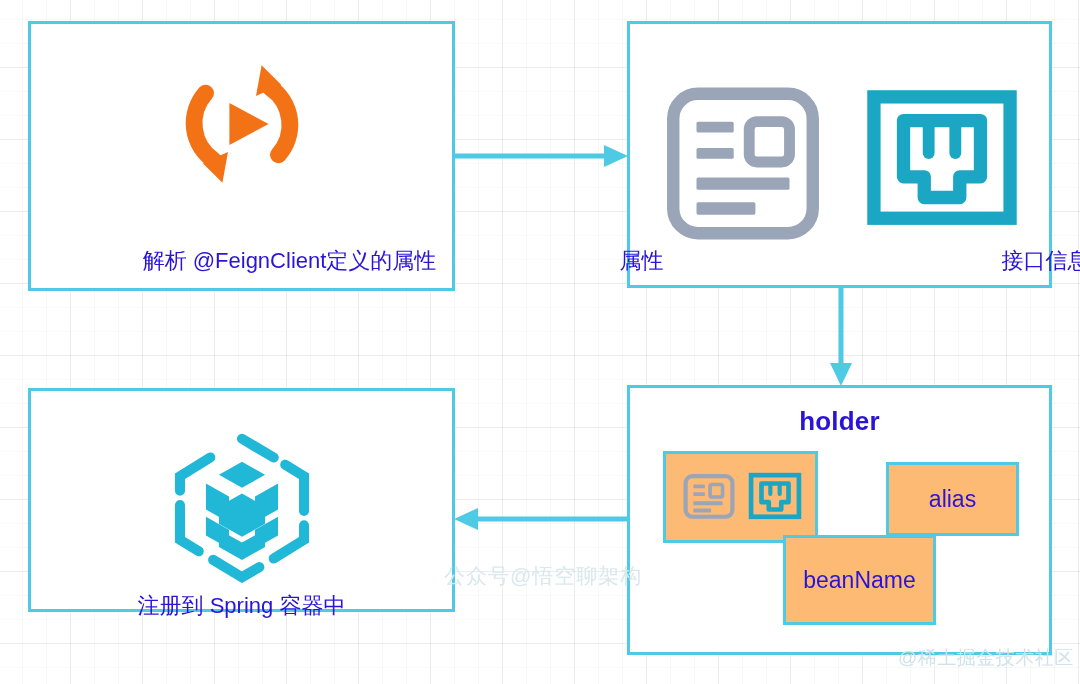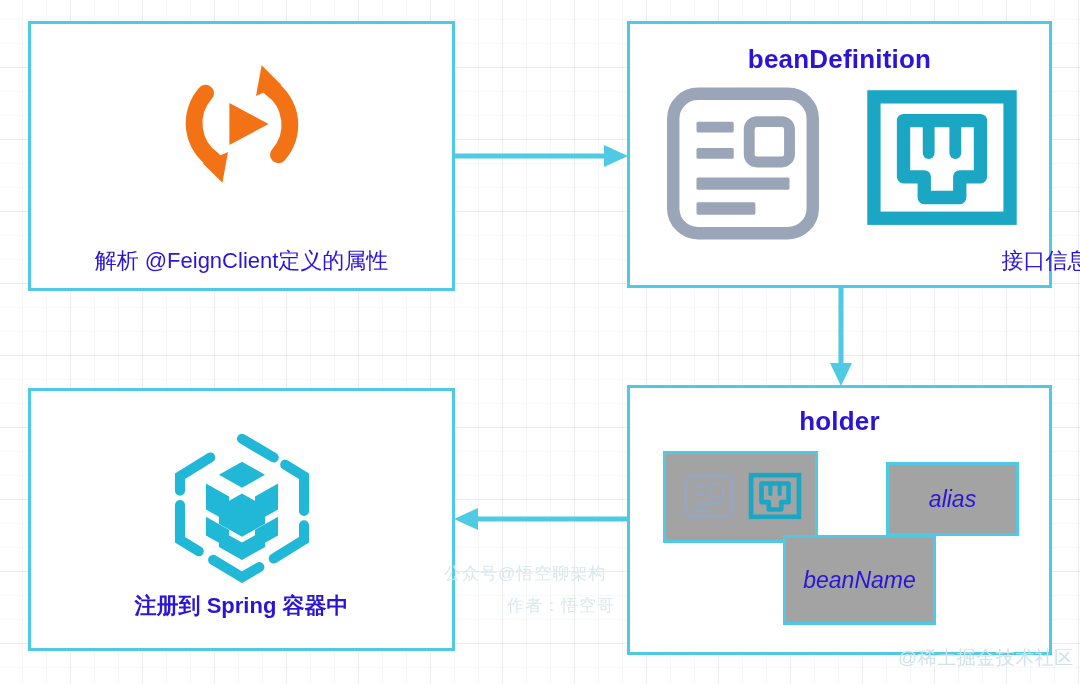--- a/index.html
+++ b/index.html
@@ -106,7 +106,6 @@
 
   <div class="box" style="left:627px; top:21px; width:425px; height:267px;">
 
-    <div class="box-title" style="top:20px;">beanDefinition</div>
 
     <div class="icon-wrap" style="left:34px; top:62px; width:158px; height:155px;">
       <svg viewBox="0 0 100 100" width="158" height="155">

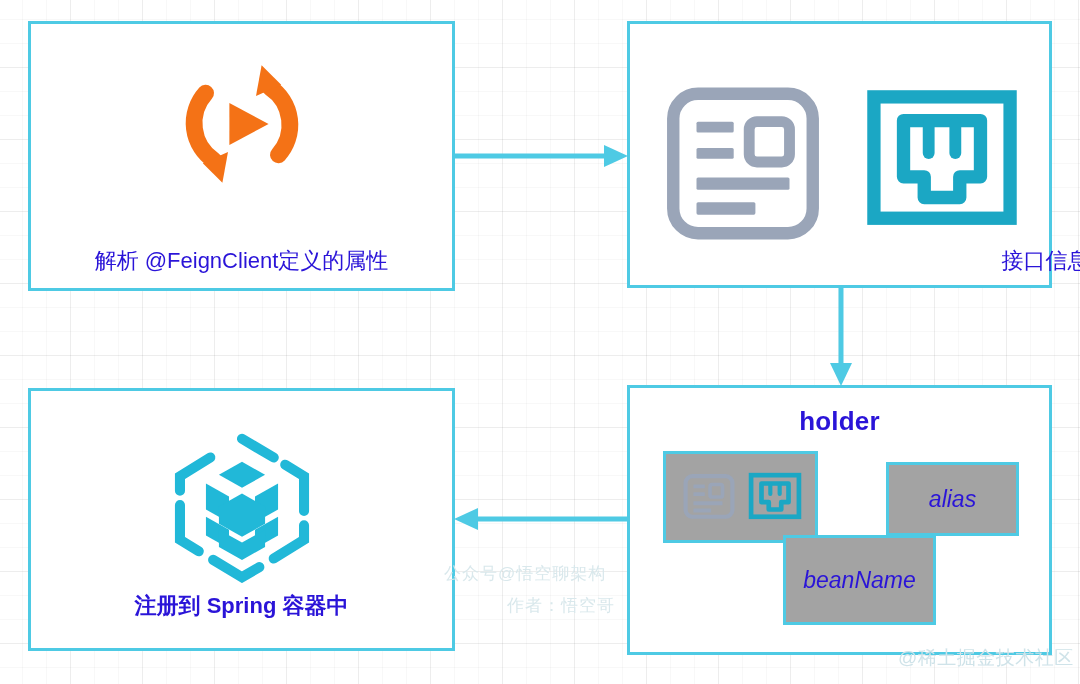--- a/index.html
+++ b/index.html
@@ -89,7 +89,7 @@
 
 <div id="canvas">
 
-  <div class="box" style="left:28px; top:21px; width:427px; height:270px;">
+  <div class="box" style="left:28px; top:21px; width:427px; height:270px;padding-left:48px;">
 
     <div class="icon-wrap" style="left:50%; top:30px; transform:translateX(-50%); width:140px; height:140px;">
       <svg viewBox="0 0 100 100" width="140" height="140">

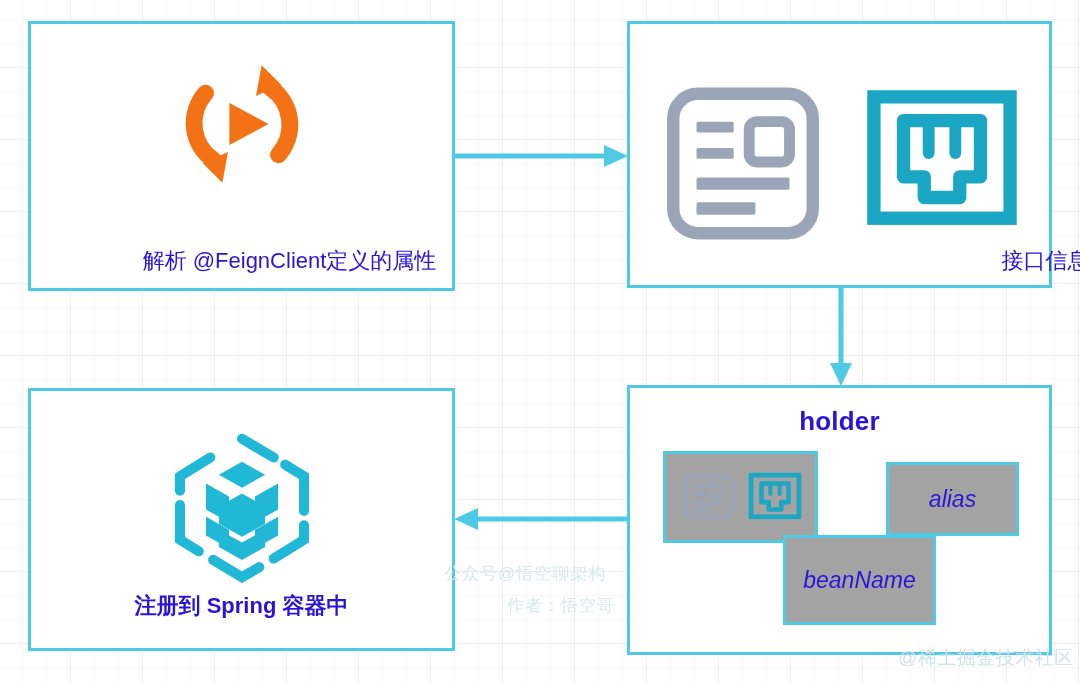--- a/index.html
+++ b/index.html
@@ -117,6 +117,7 @@
         <rect x="20" y="75" width="38" height="8" rx="1" fill="#9AA5B8"></rect>
       </svg>
     </div>
+    <div class="cap" style="left:-198px; top:222px;">属性</div>
 
     <div class="icon-wrap" style="left:236px; top:64px; width:152px; height:148px;">
       <svg viewBox="0 0 100 100" width="152" height="148">

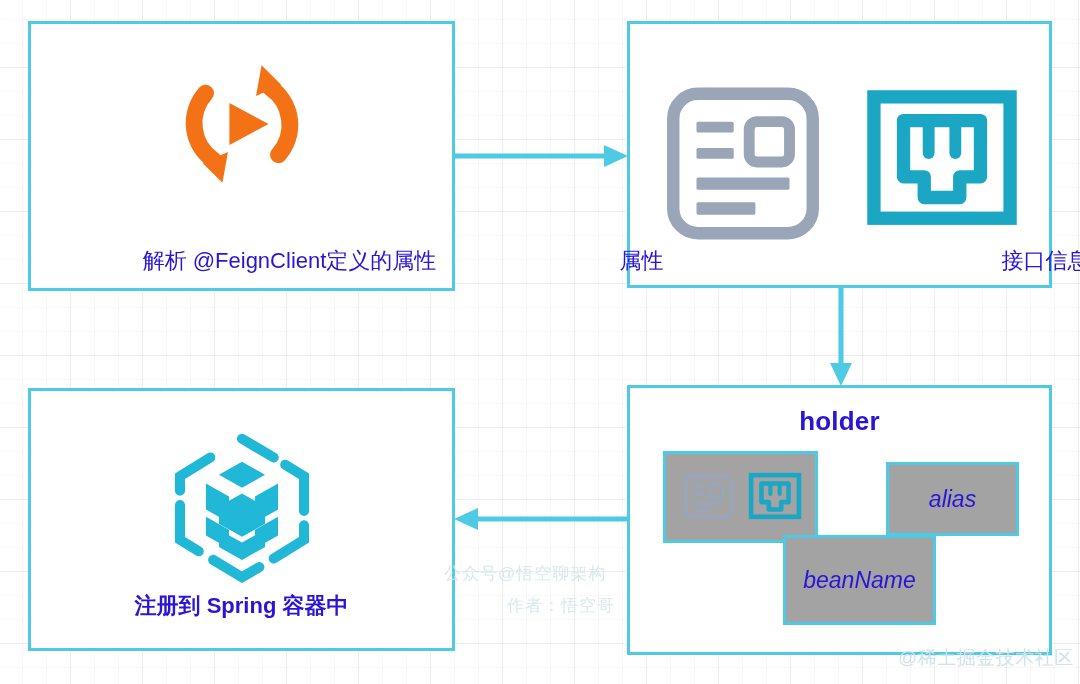--- a/index.html
+++ b/index.html
@@ -51,12 +51,11 @@
   .subbox {
     position: absolute;
     box-sizing: border-box;
-    background: #a3a3a3;
+    background: #fdba74;
     border: 3px solid #4ECAE4;
     display: flex;
     align-items: center;
     justify-content: center;
-    font-style: italic;
   }
   .subbox span {
     color: #2A14D8;

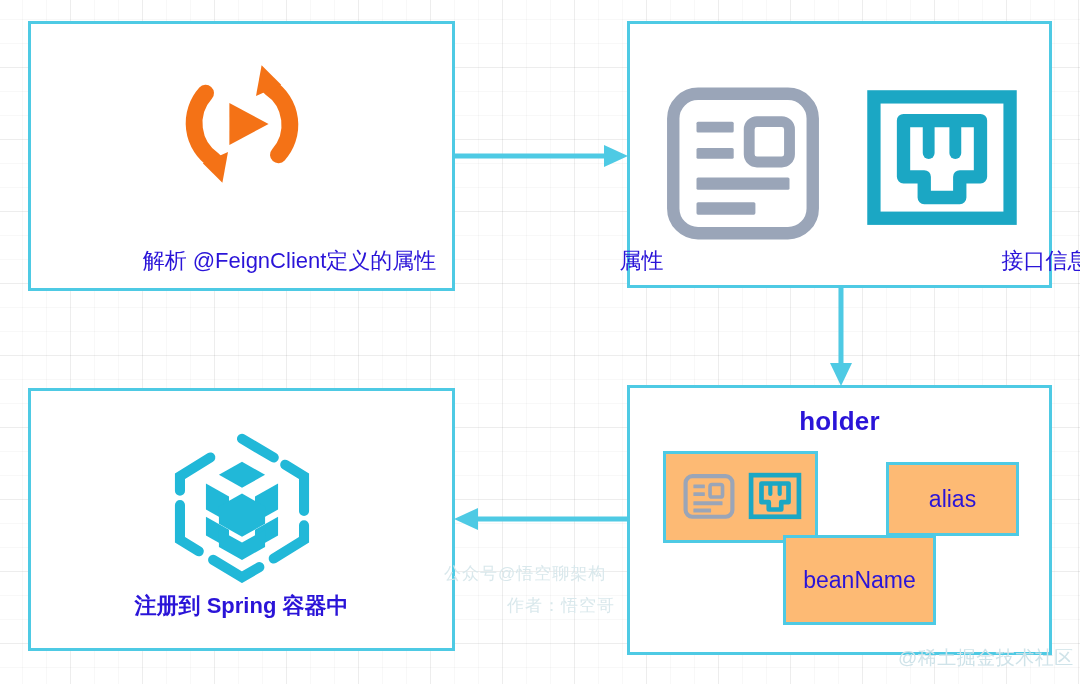--- a/index.html
+++ b/index.html
@@ -69,7 +69,7 @@
   .wm {
     position: absolute;
     color: #D9E8EC;
-    font-size: 17px;
+    font-size: 21px;
     white-space: nowrap;
     letter-spacing: 1px;
     pointer-events: none;

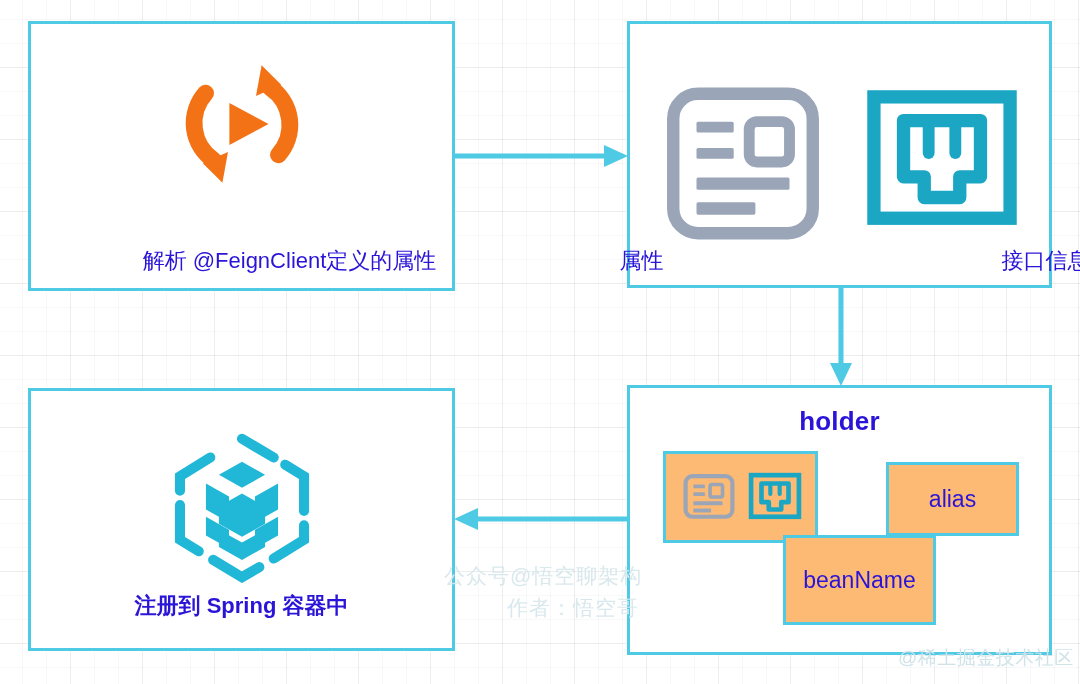--- a/index.html
+++ b/index.html
@@ -163,7 +163,7 @@
     </div>
   </div>
 
-  <div class="box" style="left:28px; top:388px; width:427px; height:263px;font-weight:bold;">
+  <div class="box" style="left:28px; top:388px; width:427px; height:224px;">
 
     <div class="icon-wrap" style="left:50%; top:42px; transform:translateX(-50%); width:145px; height:150px;">
       <svg viewBox="0 0 100 104" width="145" height="150">

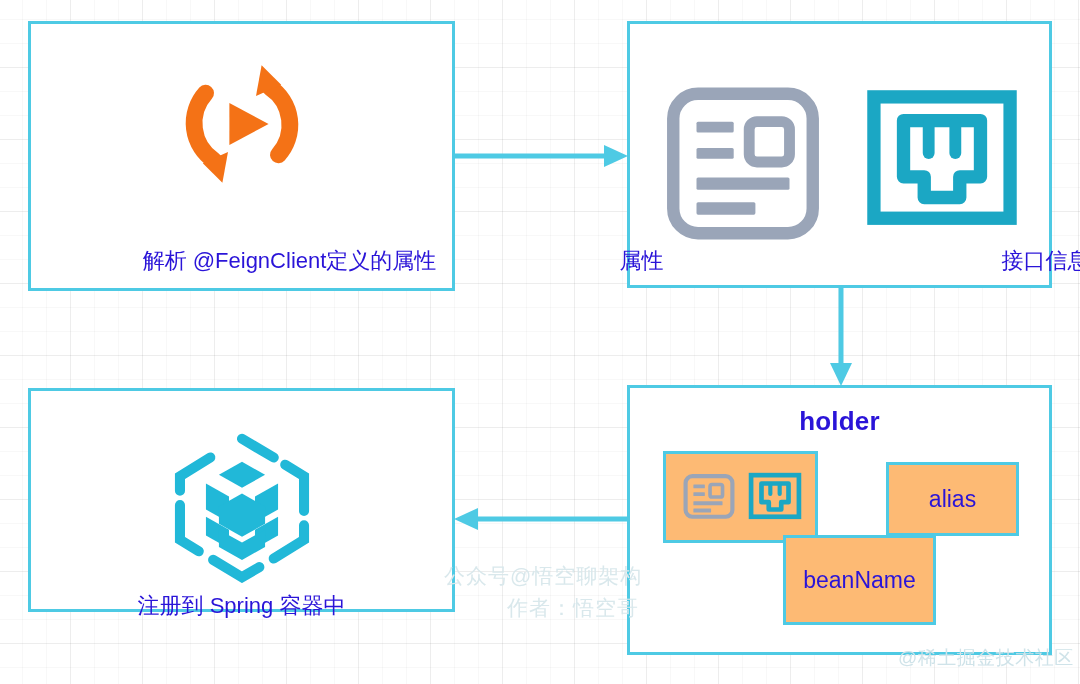--- a/index.html
+++ b/index.html
@@ -212,7 +212,6 @@
   </div>
 
   <div class="wm" style="left:444px; top:562px;">公众号@悟空聊架构</div>
-  <div class="wm" style="left:507px; top:594px;">作者：悟空哥</div>
   <div class="wm-br" style="left:898px; top:645px;">@稀土掘金技术社区</div>
 
 </div>

